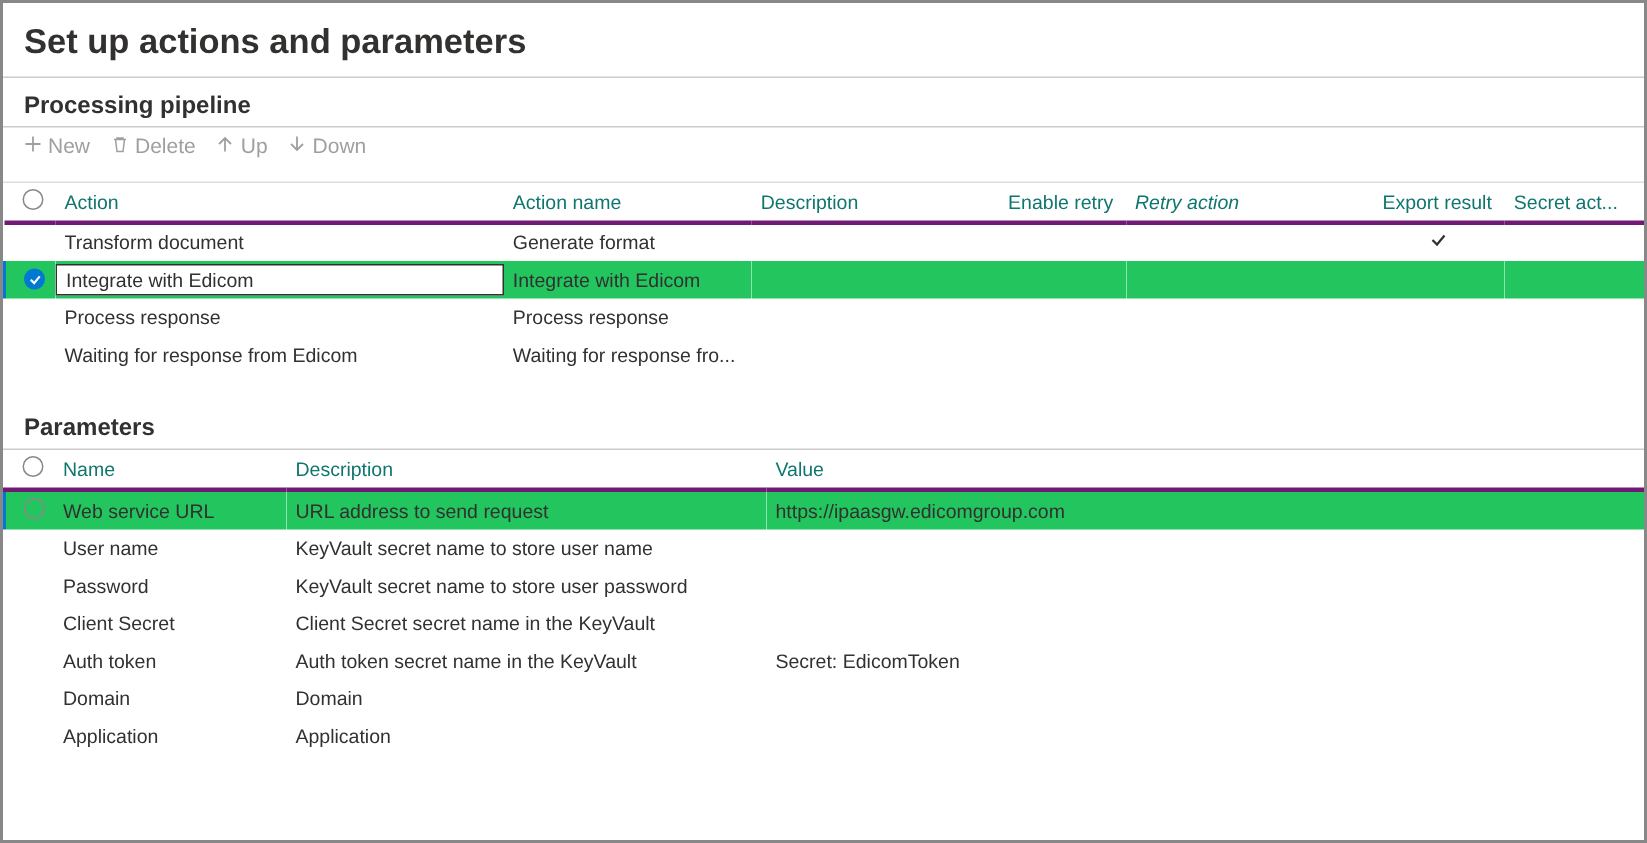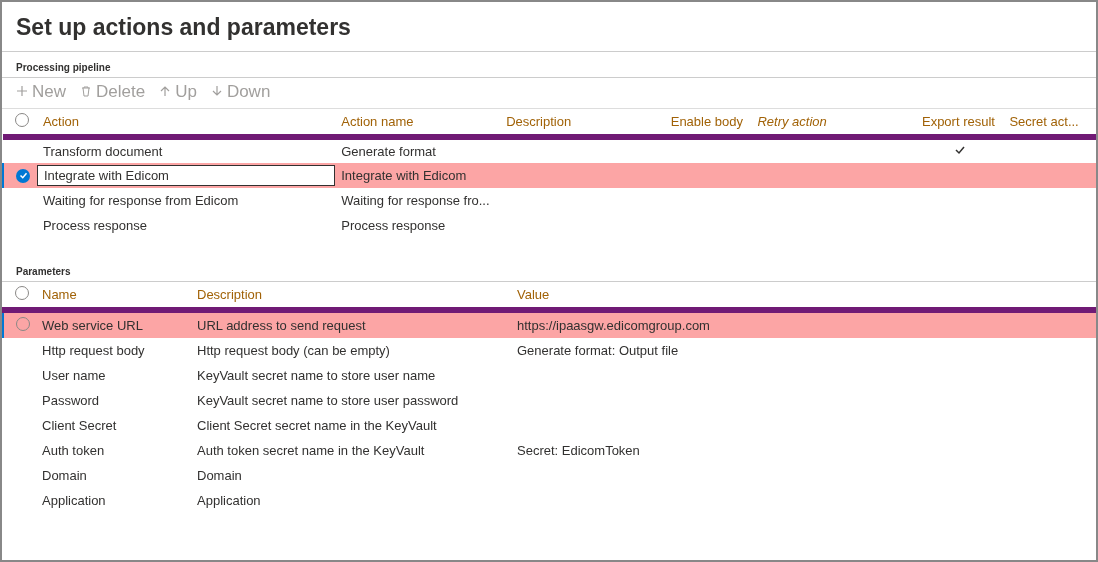--- a/index.html
+++ b/index.html
@@ -20,7 +20,7 @@
   }
   hr.divider { border: none; border-top: 1px solid #ccc; margin: 0 0 0 0; }
   .section-title {
-    font-size: 10px;
+    font-size: 16px;
     font-weight: 600;
     padding: 10px 14px 4px 14px;
   }

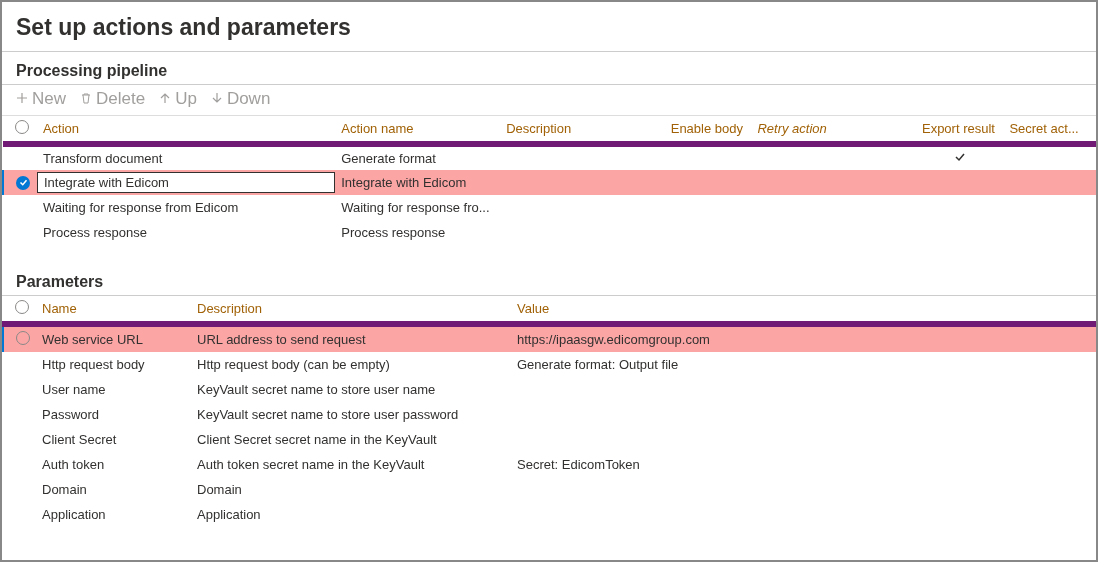--- a/index.html
+++ b/index.html
@@ -28,9 +28,9 @@
     display: flex;
     align-items: center;
     gap: 14px;
-    padding: 4px 14px 6px 14px;
+    padding: 4px 14px 16px 14px;
     color: #a19f9d;
-    font-size: 17px;
+    font-size: 14px;
     border-bottom: 1px solid #ddd;
   }
   .toolbar .tb-item {

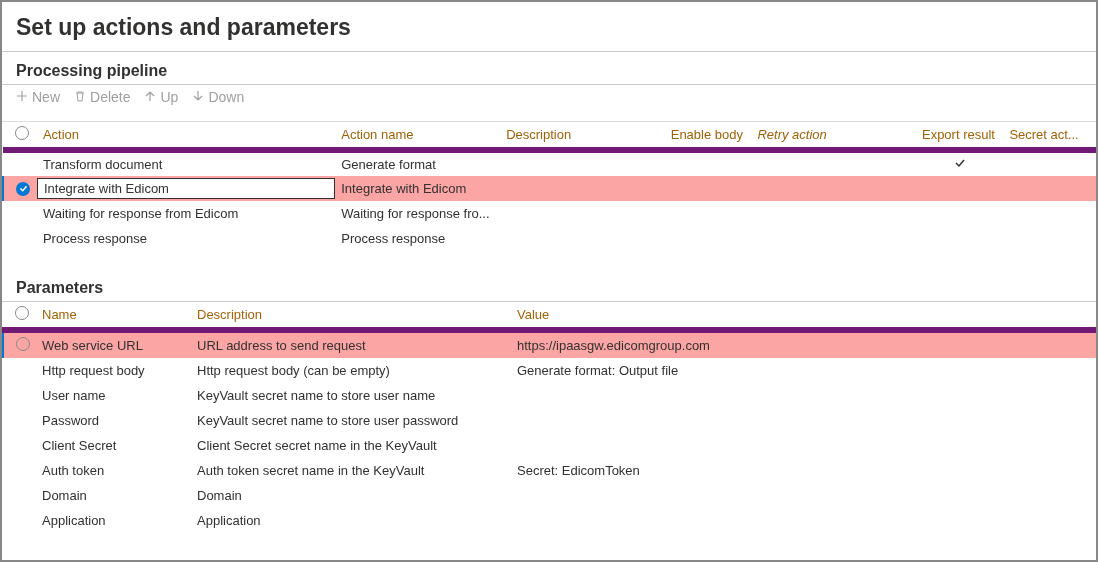--- a/index.html
+++ b/index.html
@@ -54,8 +54,8 @@
   }
   .grid th {
     font-size: 13px;
-    color: #a16207;
-    border-bottom: 6px solid #701a75;
+    color: #0f766e;
+    border-bottom: 3px solid #701a75;
   }
   .hdr-check-cell { width: 32px; text-align: center; padding-left: 12px;}
   .row-check-cell { width: 32px; text-align: center; padding-left: 12px;}

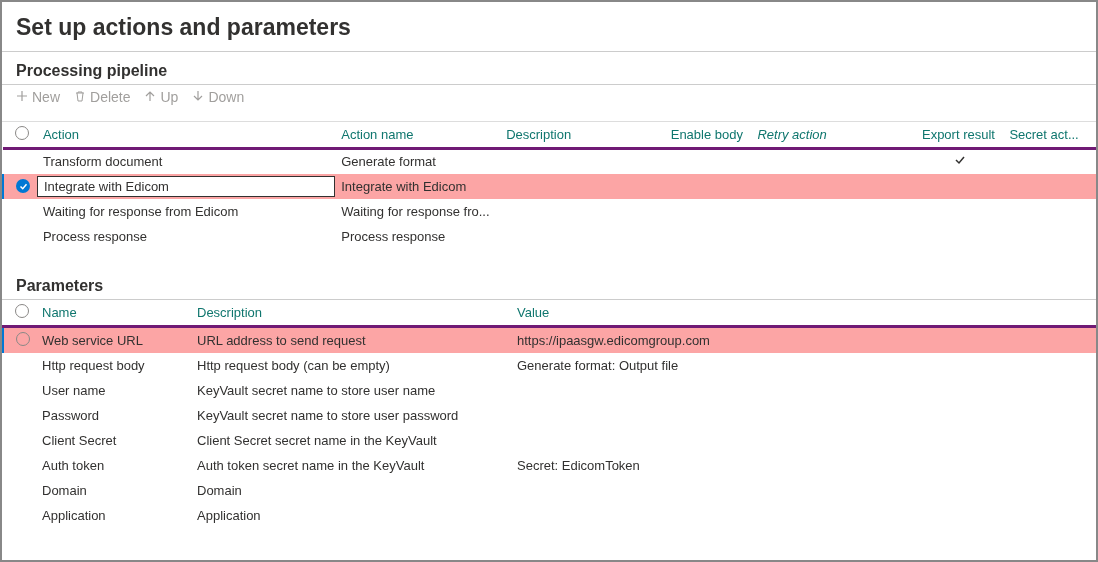--- a/index.html
+++ b/index.html
@@ -128,7 +128,7 @@
       <th class="col-action">Action</th>
       <th class="col-aname">Action name</th>
       <th class="col-desc">Description</th>
-      <th class="col-retry">Enable body</th>
+      <th class="col-retry">Enable retry</th>
       <th class="col-raction">Retry action</th>
       <th class="col-export">Export result</th>
       <th class="col-update">Secret act...</th>

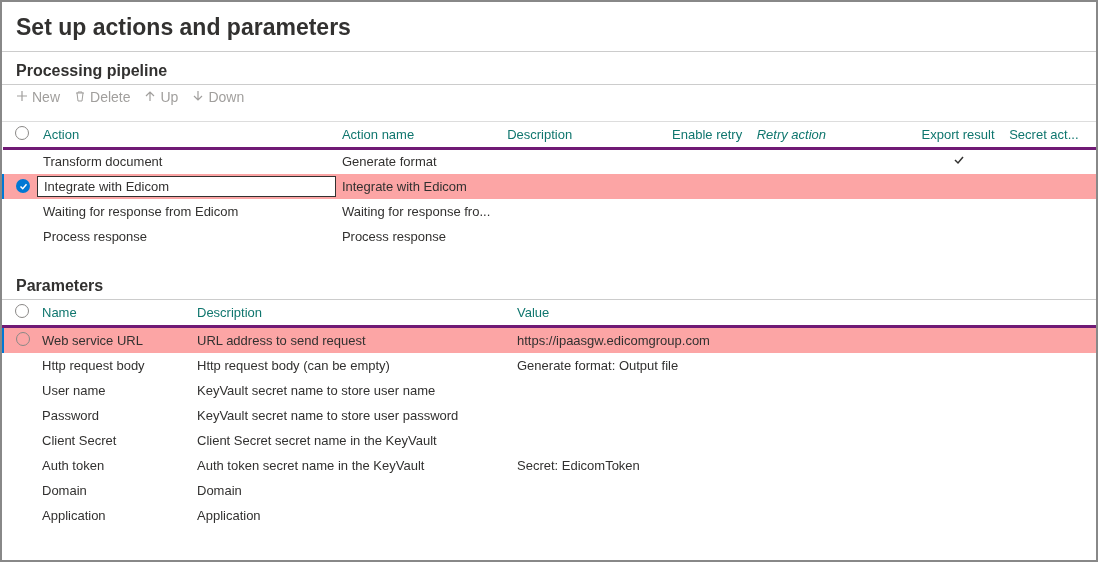--- a/index.html
+++ b/index.html
@@ -63,7 +63,7 @@
     display:inline-block; width:14px; height:14px; border:1px solid #8a8886; border-radius:50%;
   }
   .row { height: 25px; }
-  .row.selected { background: #fca5a5; border-left: 2px solid #0078d4; }
+  .row.selected { background: #22c55e; border-left: 2px solid #0078d4; }
   .row.selected .row-check-cell .radio-fill {
     width:14px; height:14px; border-radius:50%; background:#0078d4; display:inline-flex; align-items:center; justify-content:center;
   }

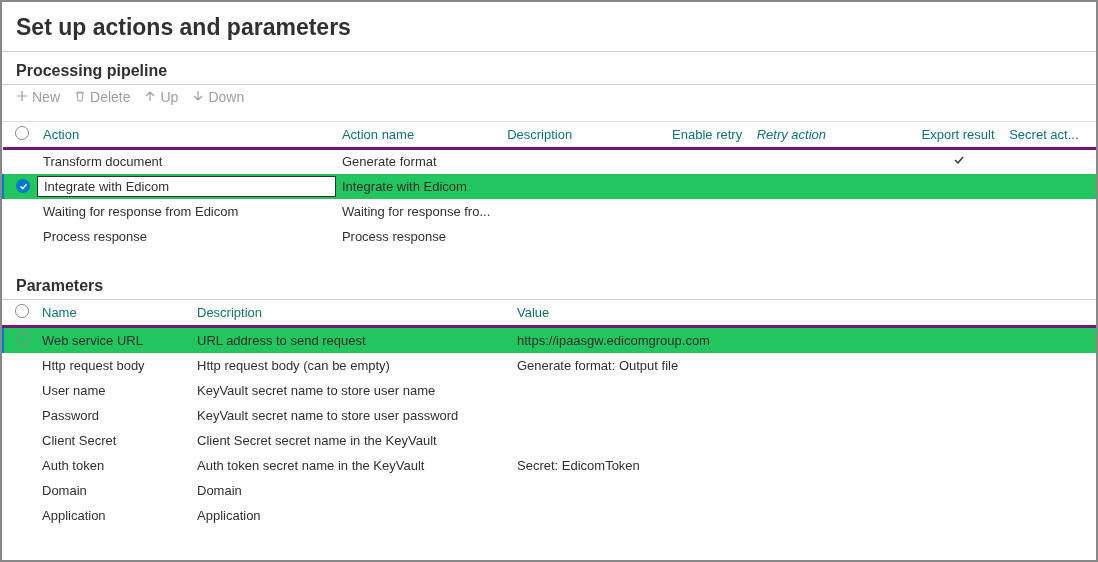--- a/index.html
+++ b/index.html
@@ -165,18 +165,18 @@
       </tr>
       <tr class="row">
         <td class="row-check-cell"></td>
+        <td class="col-action">Process response</td>
+        <td class="col-aname">Process response</td>
+        <td class="col-desc"></td>
+        <td class="col-retry"></td>
+        <td class="col-raction"></td>
+        <td class="col-export checkmark" style="text-align: center;"></td>
+        <td class="col-update"></td>
+      </tr>
+      <tr class="row">
+        <td class="row-check-cell"></td>
         <td class="col-action">Waiting for response from Edicom</td>
         <td class="col-aname">Waiting for response fro...</td>
-        <td class="col-desc"></td>
-        <td class="col-retry"></td>
-        <td class="col-raction"></td>
-        <td class="col-export checkmark" style="text-align: center;"></td>
-        <td class="col-update"></td>
-      </tr>
-      <tr class="row">
-        <td class="row-check-cell"></td>
-        <td class="col-action">Process response</td>
-        <td class="col-aname">Process response</td>
         <td class="col-desc"></td>
         <td class="col-retry"></td>
         <td class="col-raction"></td>

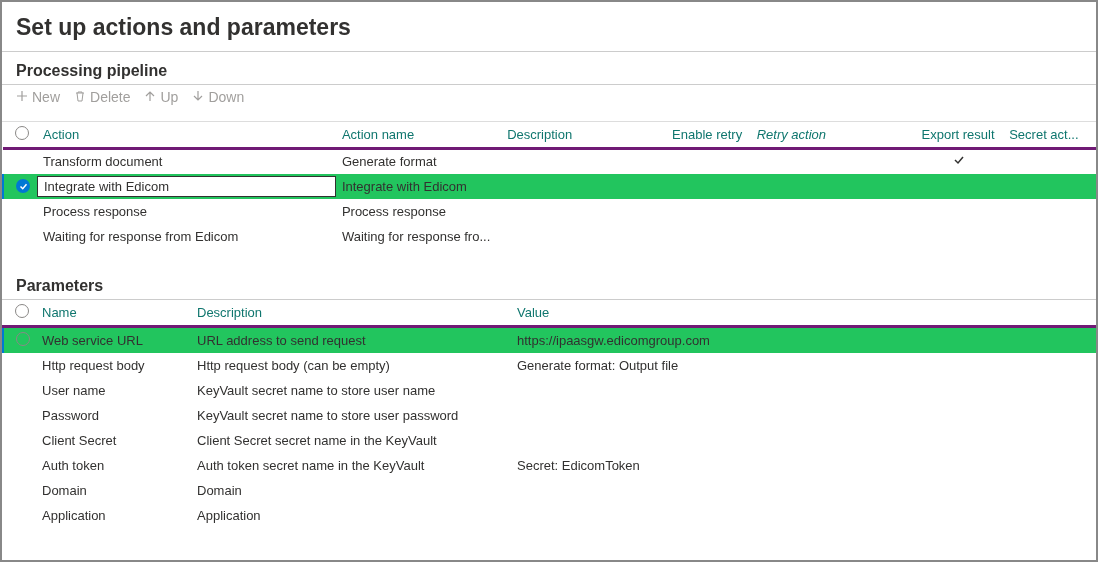--- a/index.html
+++ b/index.html
@@ -207,12 +207,6 @@
         </tr>
         <tr class="row">
           <td class="row-check-cell"></td>
-          <td class="p-col-name">Http request body</td>
-          <td class="p-col-desc">Http request body (can be empty)</td>
-          <td class="p-col-val">Generate format: Output file</td>
-        </tr>
-        <tr class="row">
-          <td class="row-check-cell"></td>
           <td class="p-col-name">User name</td>
           <td class="p-col-desc">KeyVault secret name to store user name</td>
           <td class="p-col-val"></td>

